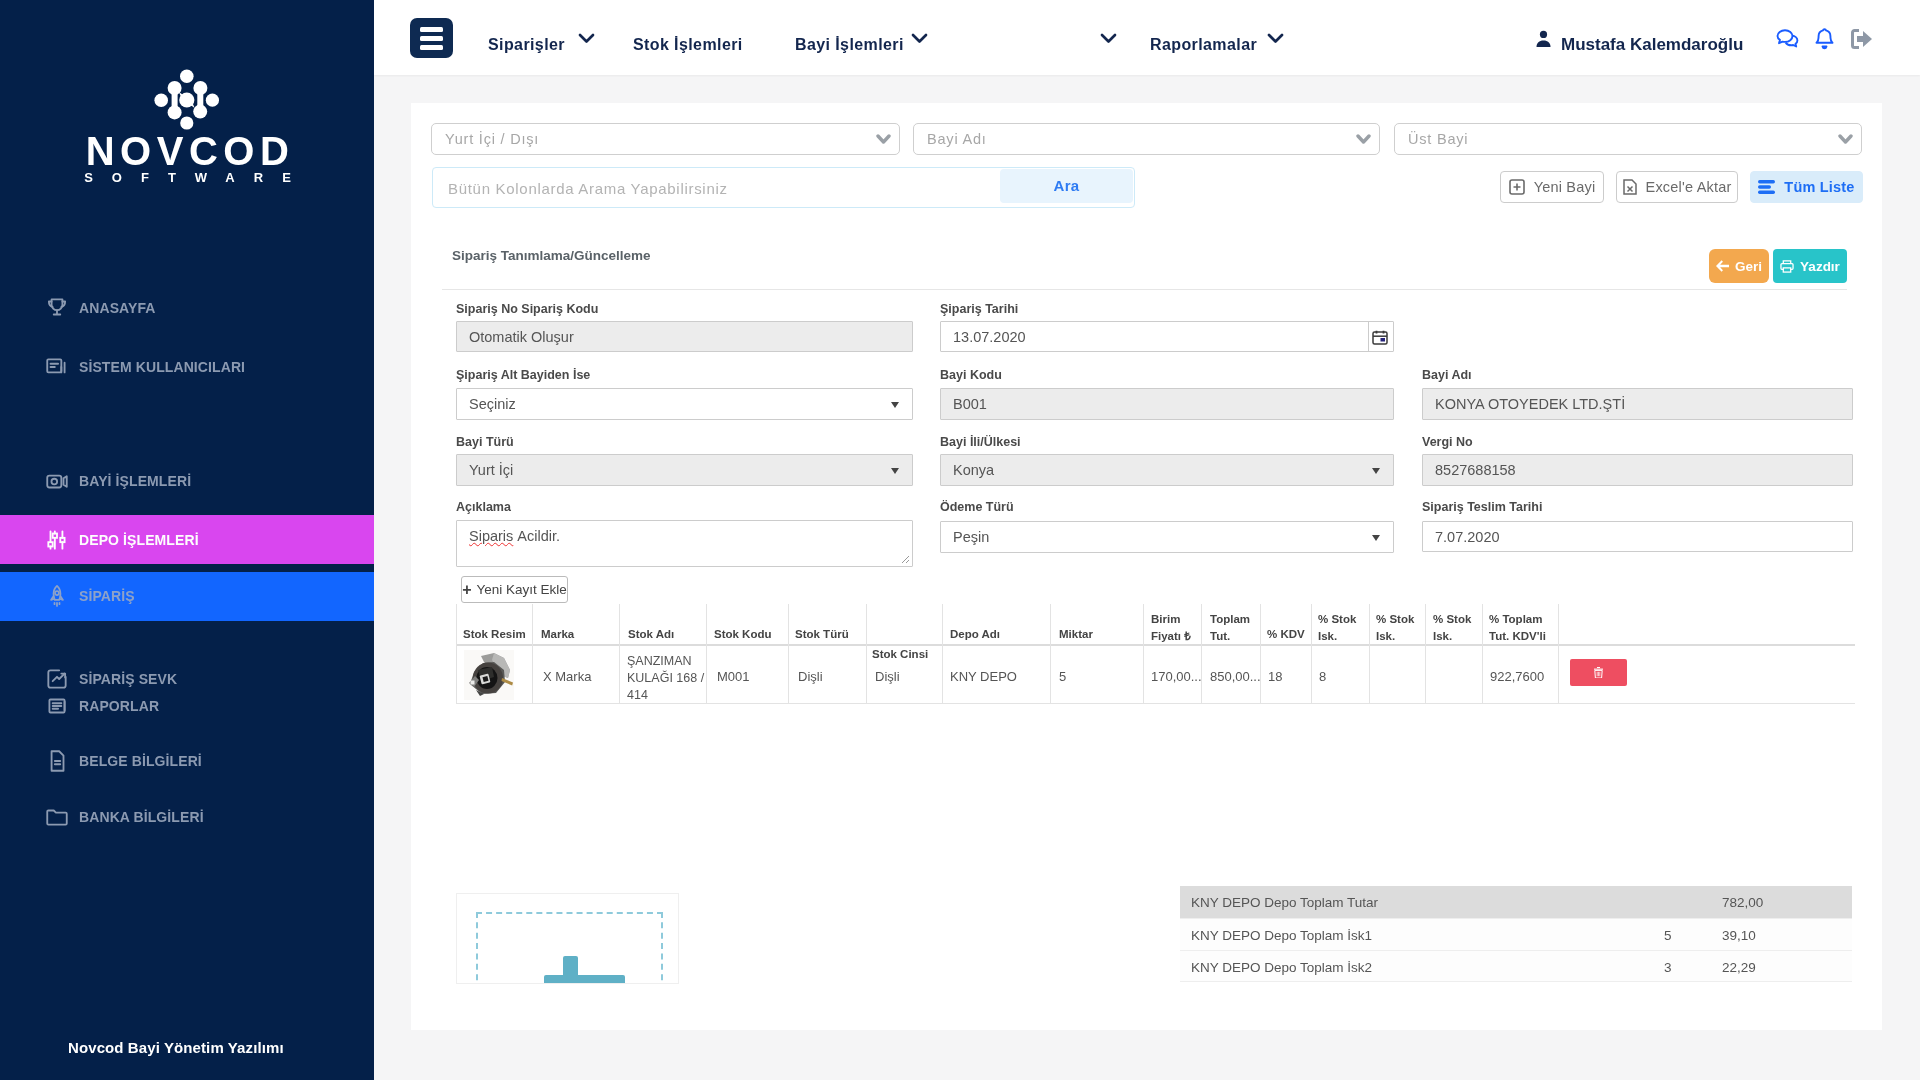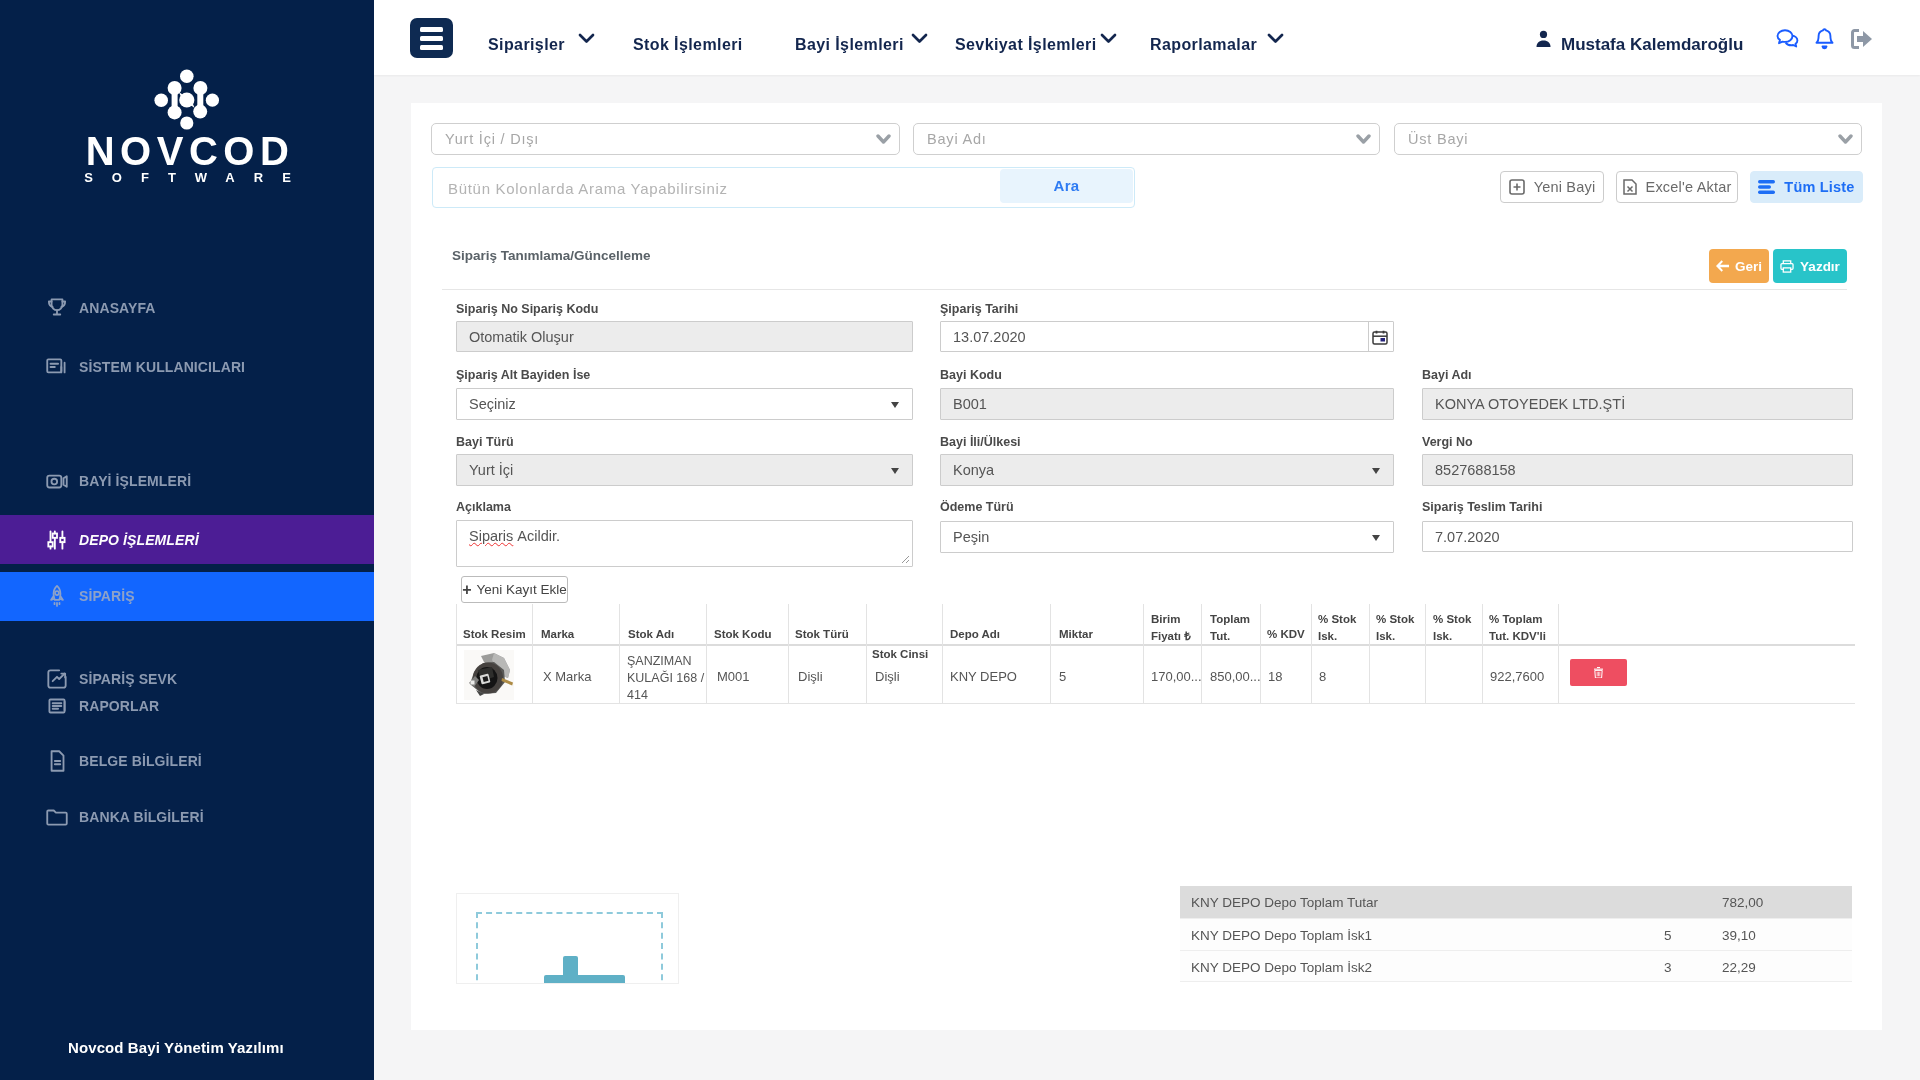--- a/index.html
+++ b/index.html
@@ -190,7 +190,6 @@
     <svg class="chevfix" style="left:537px;" width="17" height="11" viewBox="0 0 17 11" fill="none" stroke="#13264e" stroke-width="2.7" stroke-linecap="round" stroke-linejoin="round">
       <path d="M2 2l6.5 6.5L15 2"></path>
     </svg>
-  <div class="nav-link" style="left:581px;">Sevkiyat İşlemleri</div>
     <svg class="chevfix" style="left:726px;" width="17" height="11" viewBox="0 0 17 11" fill="none" stroke="#13264e" stroke-width="2.7" stroke-linecap="round" stroke-linejoin="round">
       <path d="M2 2l6.5 6.5L15 2"></path>
     </svg>

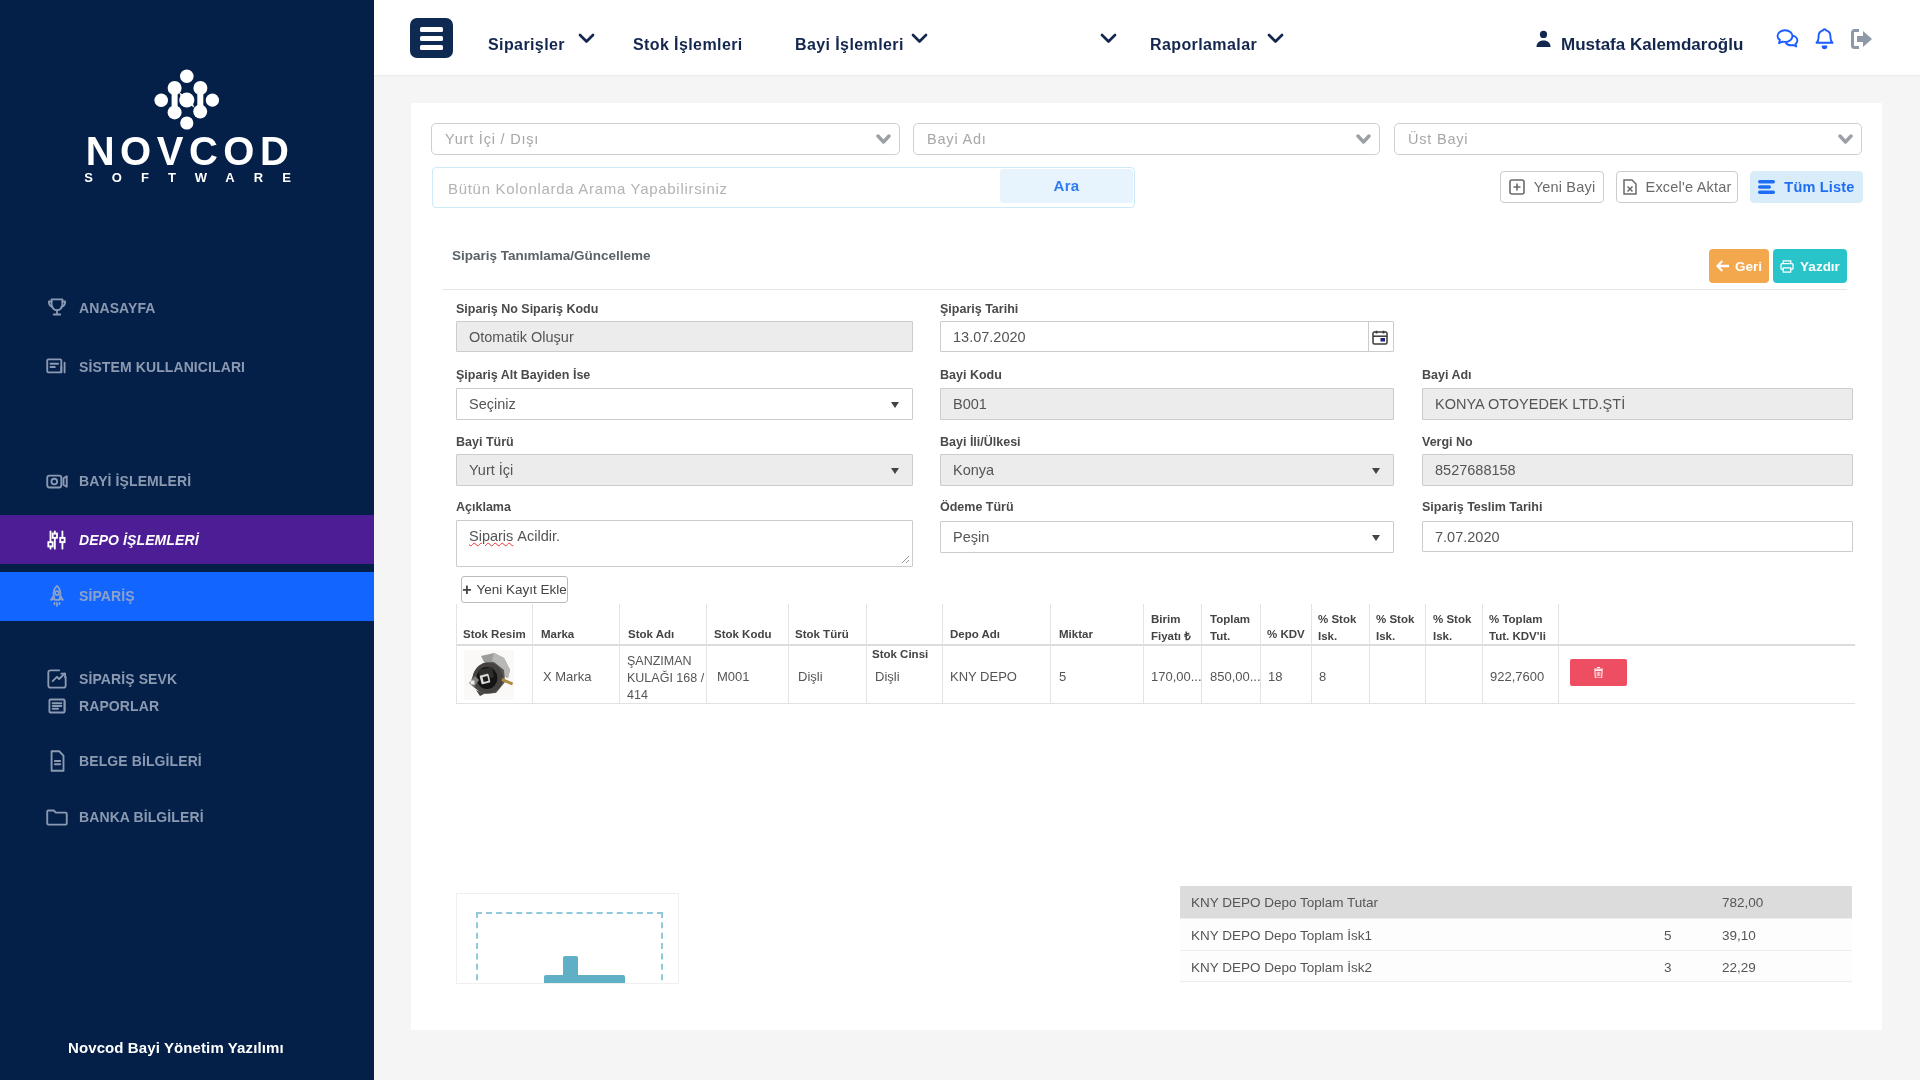--- a/index.html
+++ b/index.html
@@ -45,7 +45,7 @@
   #form-title { position:absolute; left:452px; top:248px; font-size:13.5px; font-weight:bold; color:#5a6268; }
   #hr1 { position:absolute; left:442px; top:289px; width:1405px; height:1px; background:#e6e6e6; }
   .hbtn { position:absolute; top:249px; height:34px; border-radius:4px; color:#fff; font-size:13.5px; font-weight:bold; display:flex; align-items:center; justify-content:center; }
-  #btn-geri { left:1709px; width:60px; background:#f3a84e; }
+  #btn-geri { left:1709px; width:60px; background:#f3a84e;border-radius:6px; }
   #btn-yazdir { left:1773px; width:74px; background:#28c4c9; }
 
   

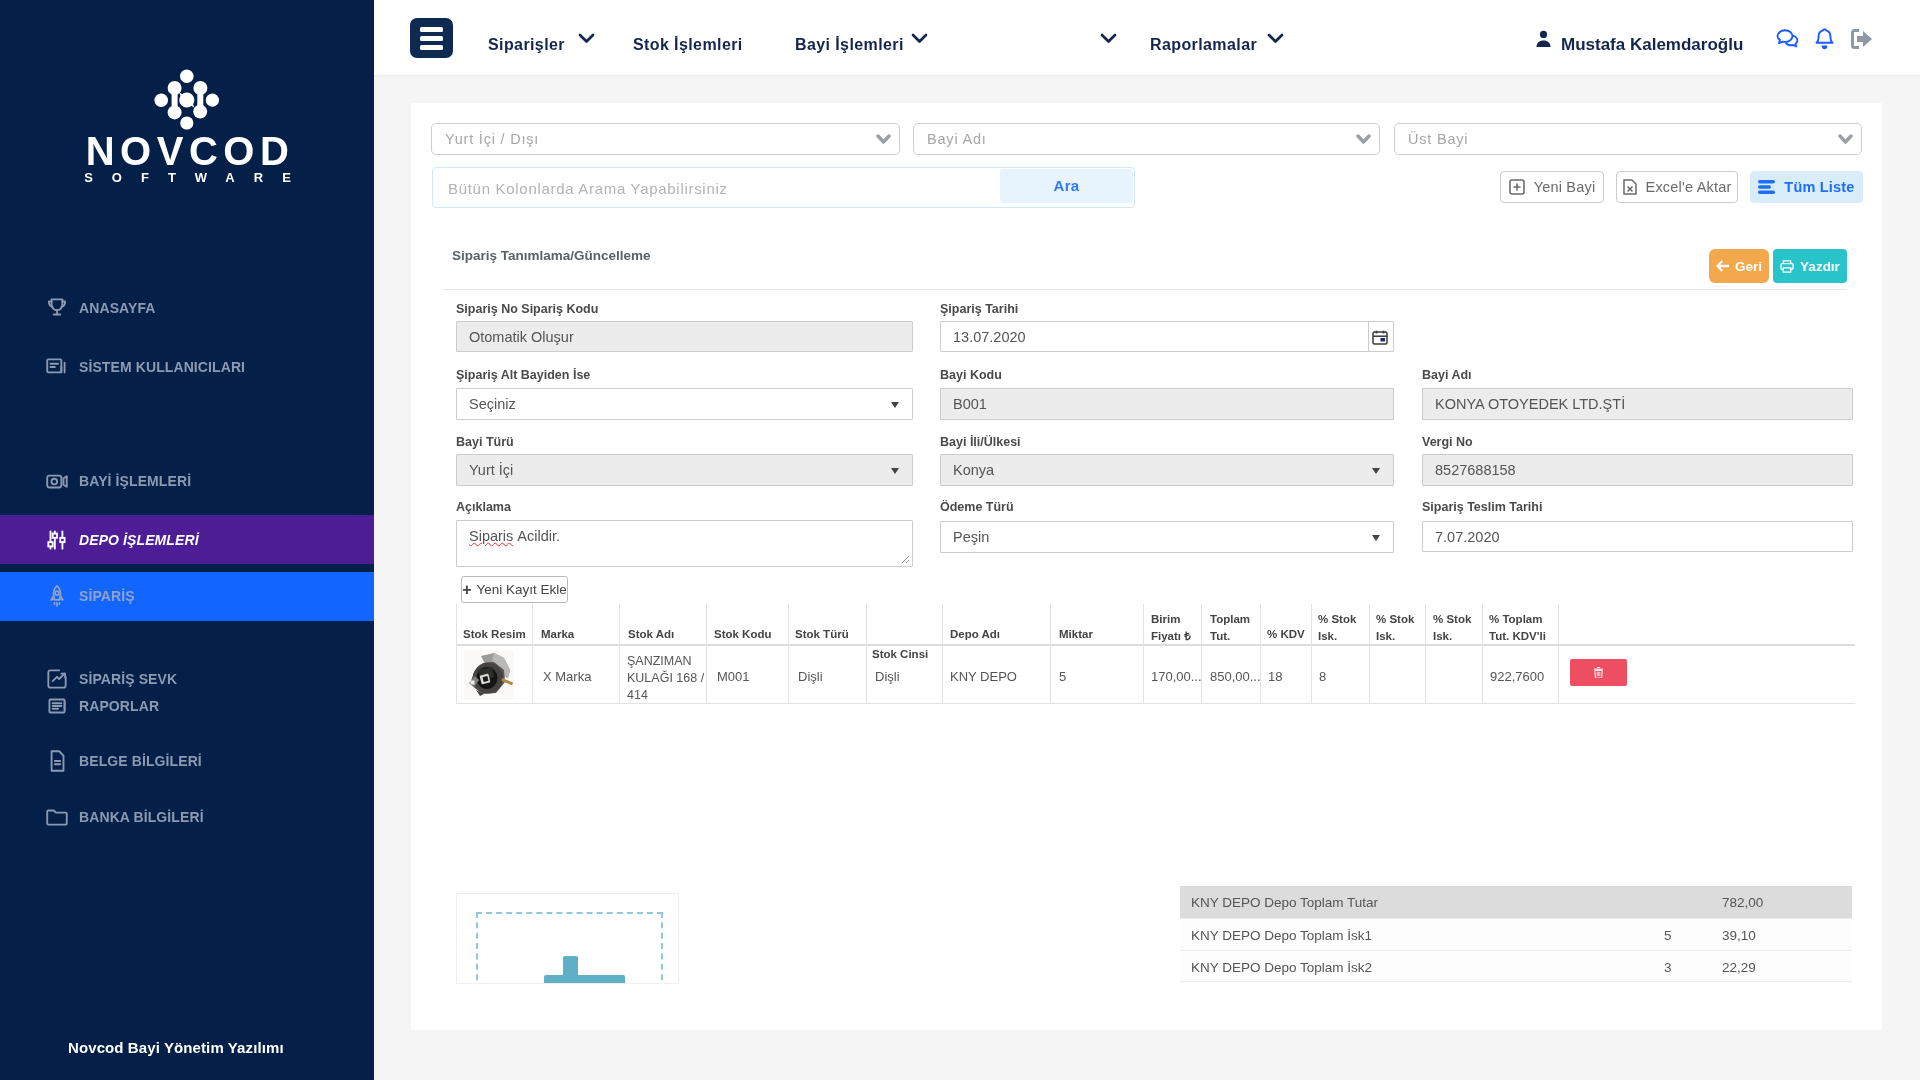--- a/index.html
+++ b/index.html
@@ -15,7 +15,7 @@
   .menu-item .mi-label { position:absolute; left:79px; font-size:14px; font-weight:bold; letter-spacing:0.1px; color:#8c9ab1; }
   .menu-item.active { background:#1266ff; }
   .menu-item.active .mi-label { color:#8da2c9; }
-  .menu-item.open { background:#4c1d95;font-style:italic; }
+  .menu-item.open { background:#d946ef; }
   .menu-item.open .mi-label { color:#fdfdfd; }
   #side-footer { position:absolute; left:68px; top:1039px; color:#fff; font-size:15px; font-weight:bold; letter-spacing:0.1px; }
 

